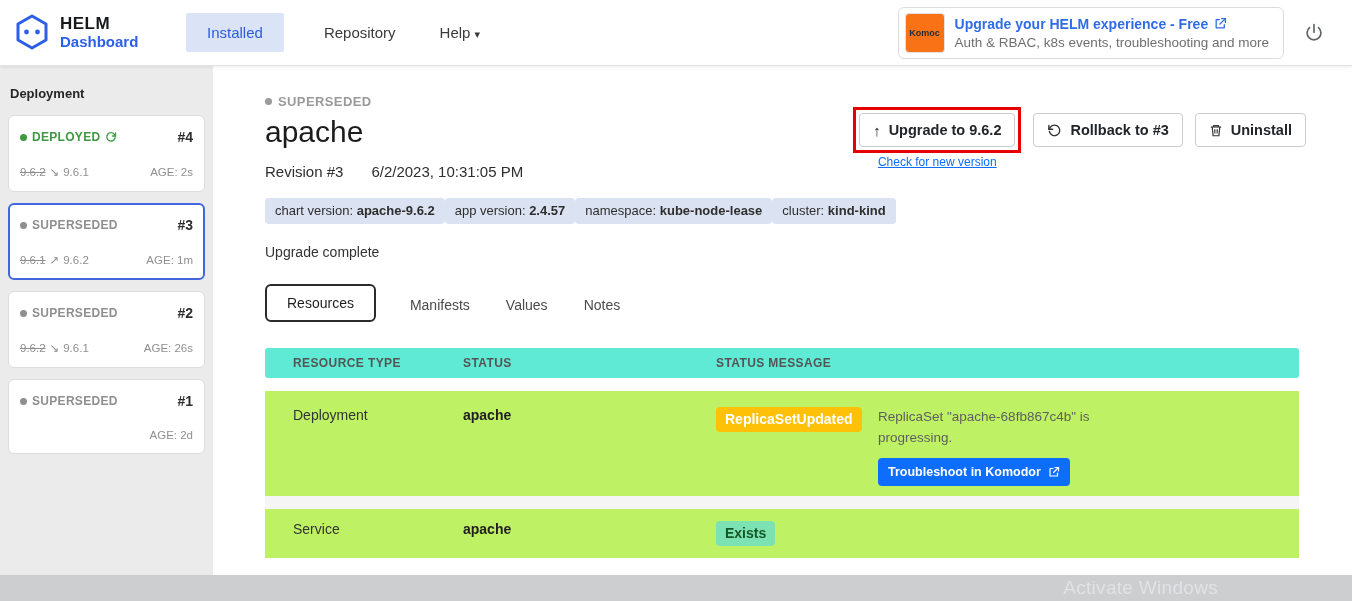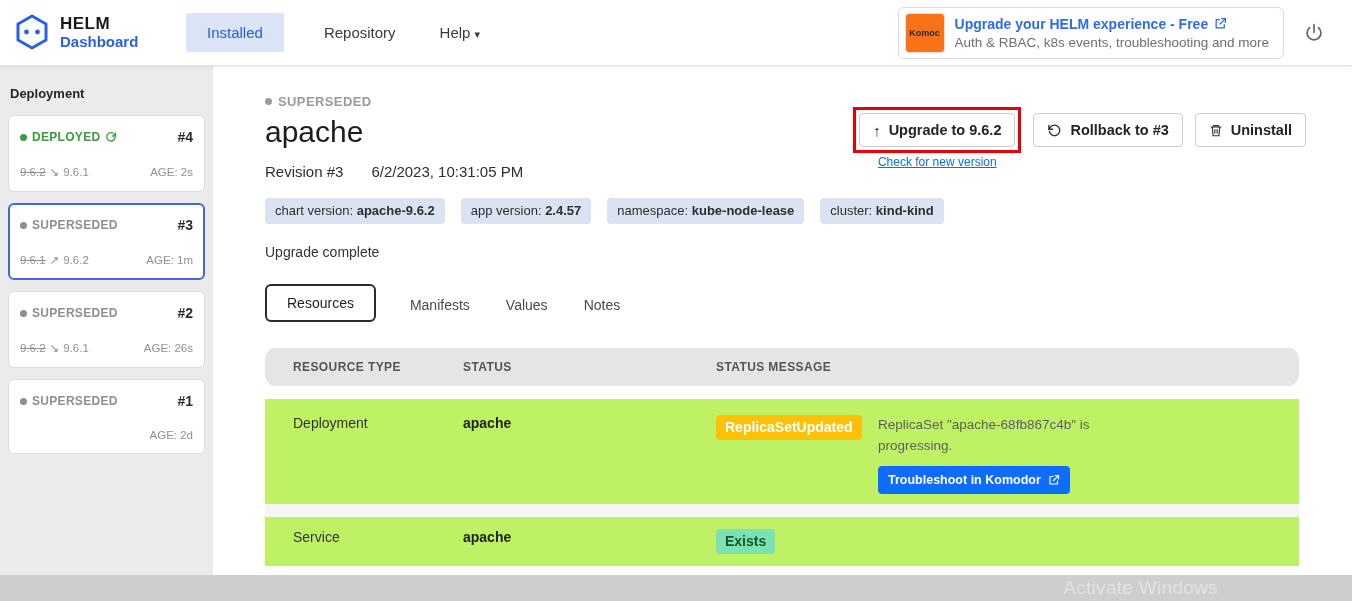--- a/index.html
+++ b/index.html
@@ -82,7 +82,7 @@
   .btn-offset { margin-top:6px; }
   .up-arrow { font-size:15px; font-weight:bold; }
 
-  .chips { display:flex; gap:16px; margin-top:18px; }
+  .chips { display:flex; gap:0; margin-top:18px; }
   .chip { background:#dbe2f1; border-radius:4px; padding:5px 10px 6px; font-size:13px; color:#2e2e2e; white-space:nowrap; }
   .chip b { font-weight:bold; }
   .release-desc { margin-top:20px; font-size:14px; color:#333; }

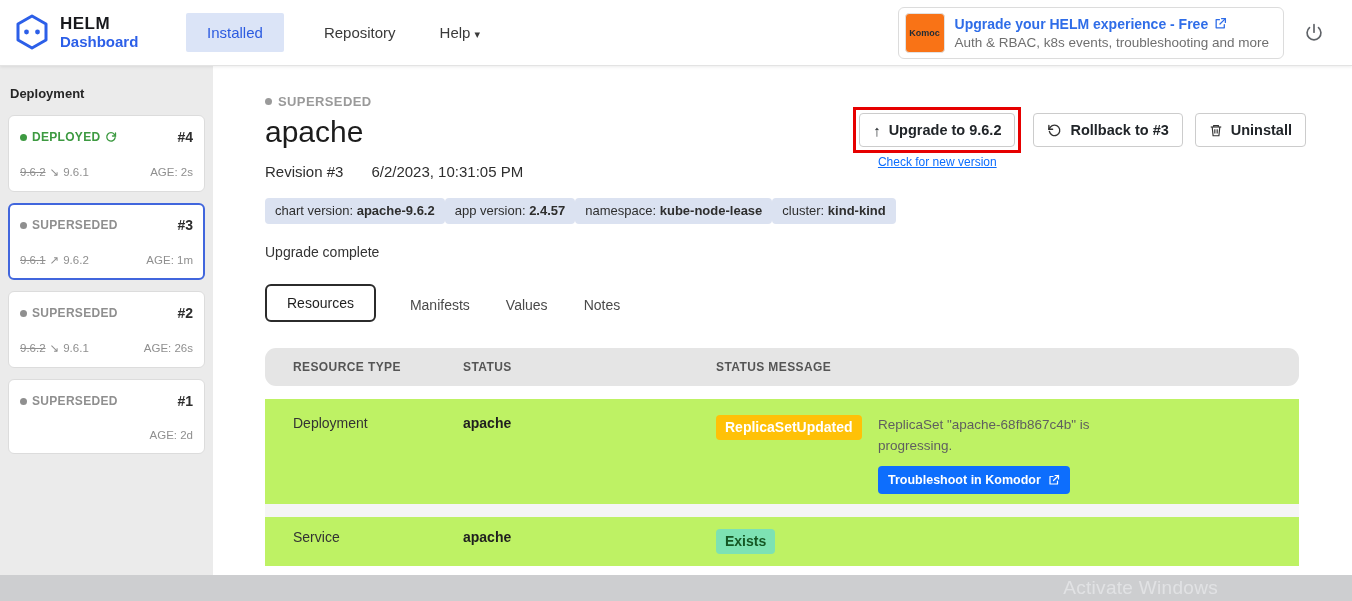--- a/index.html
+++ b/index.html
@@ -93,7 +93,7 @@
 
   .table { margin-top:26px; width:1034px; }
   .t-head, .t-row { display:grid; grid-template-columns:170px 253px 162px 1fr; padding-left:28px; align-items:start; }
-  .t-head { background:#e5e5e5; height:38px; align-items:center; border-radius:11px; }
+  .t-head { background:#5eead4; height:30px; align-items:center; border-radius:3px; }
   .t-head div { font-size:12px; font-weight:bold; color:#555; letter-spacing:.4px; }
   .t-row { background:#bef264; }
   .t-row.r1 { margin-top:13px; padding-top:16px; padding-bottom:10px; min-height:100px; }

